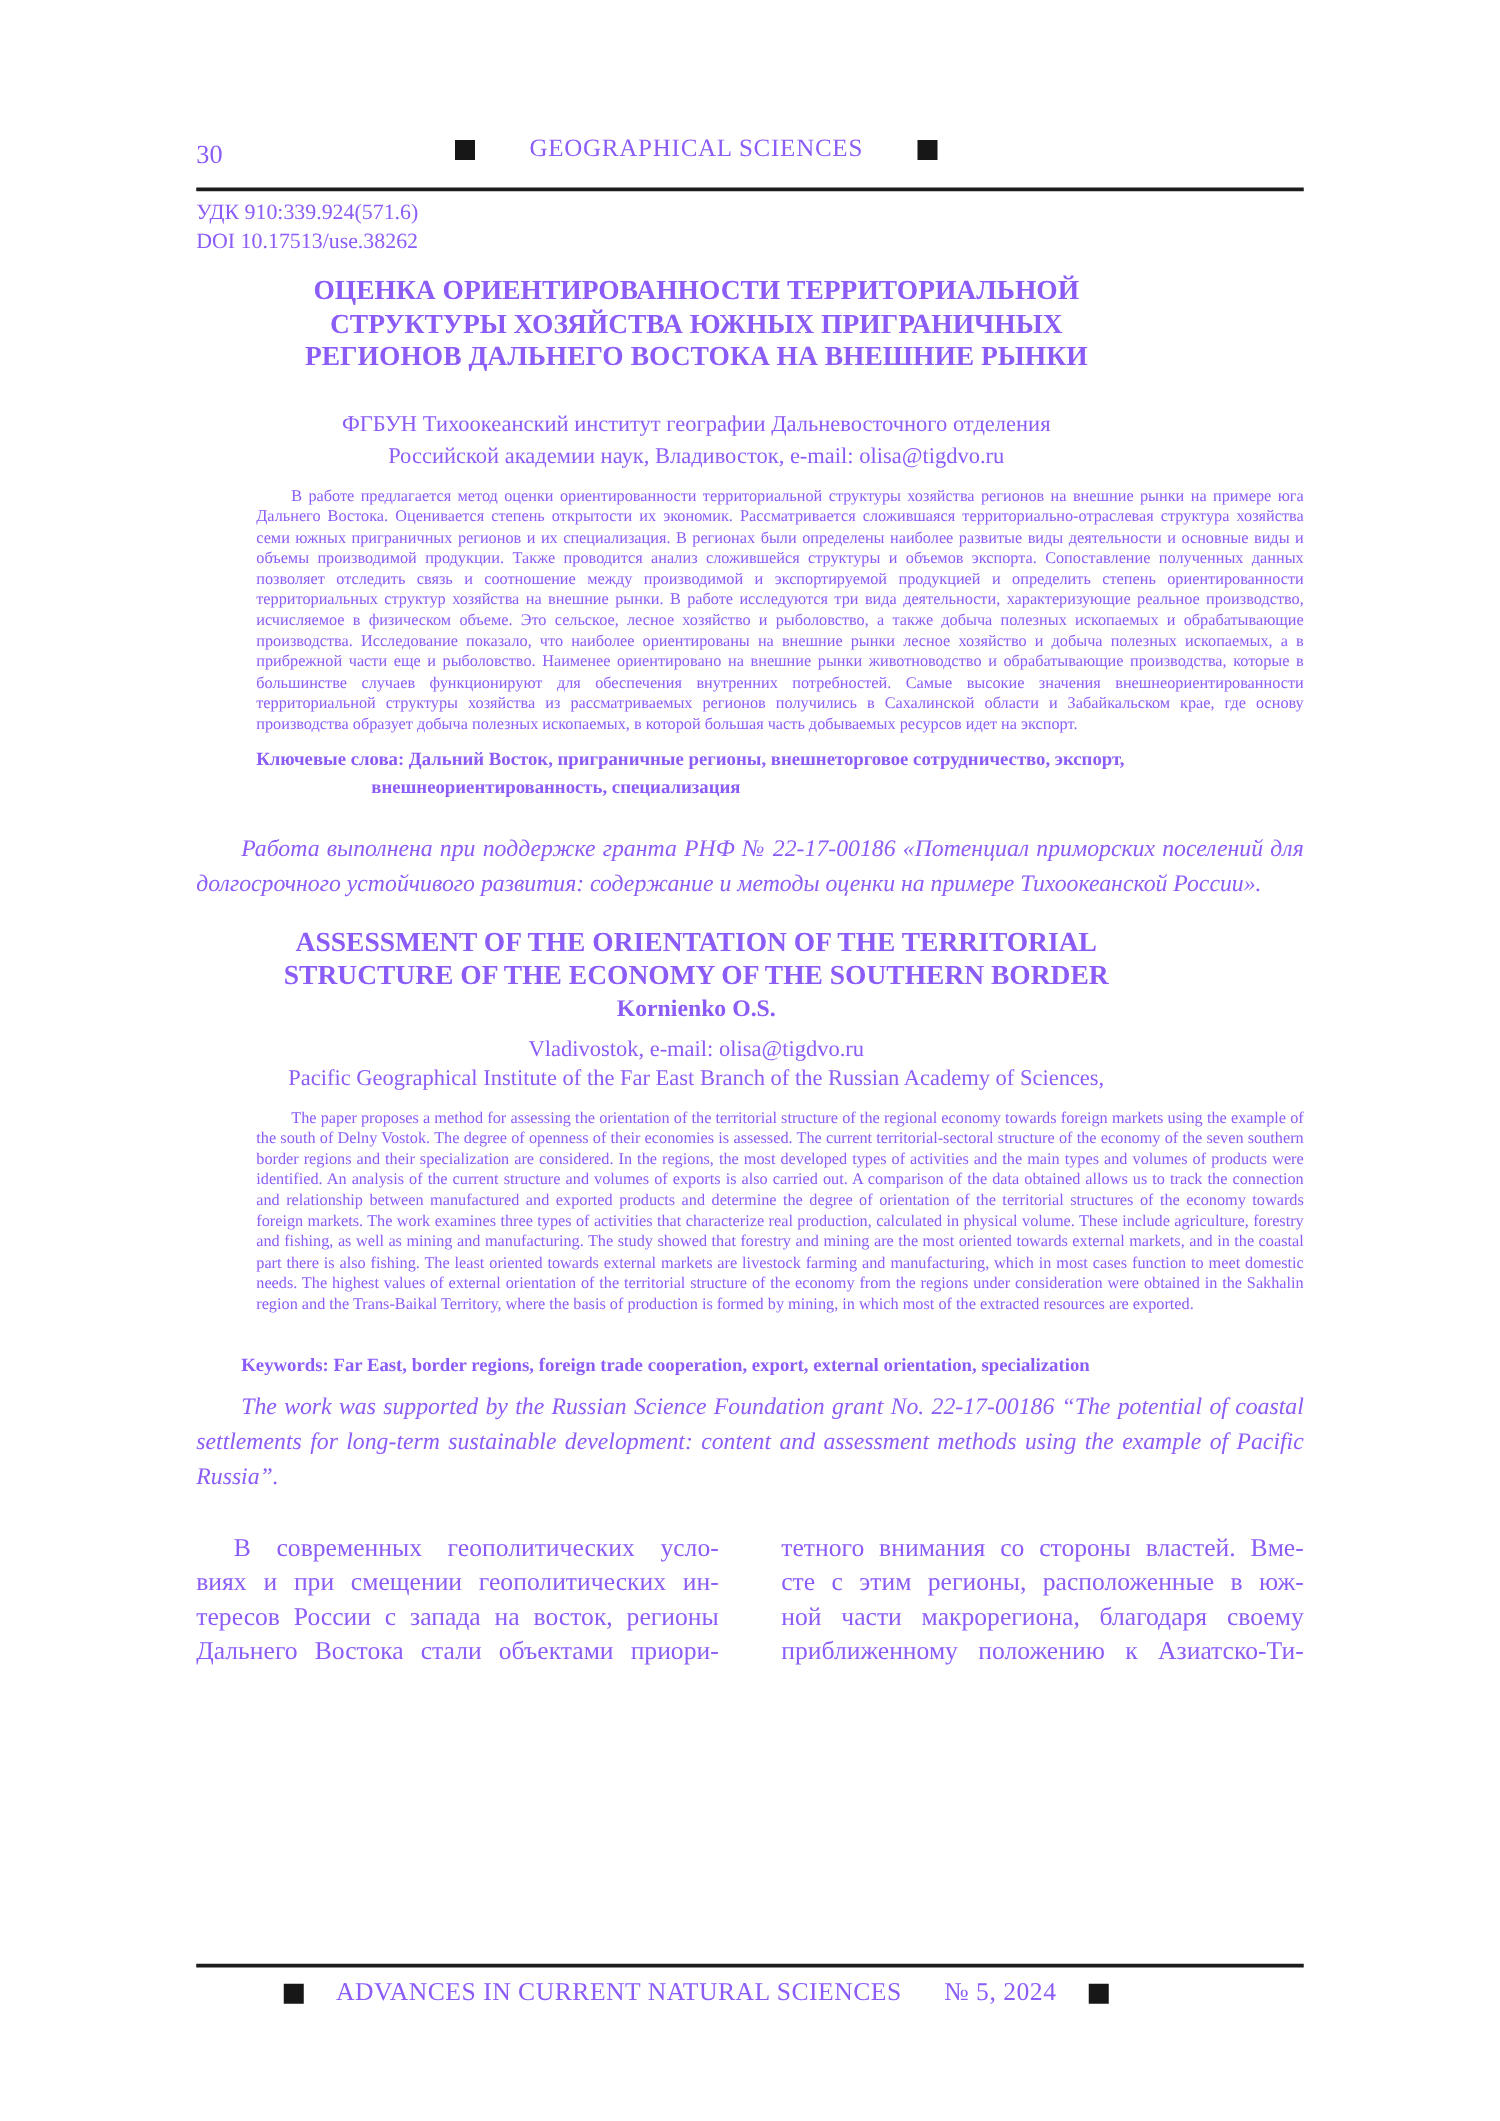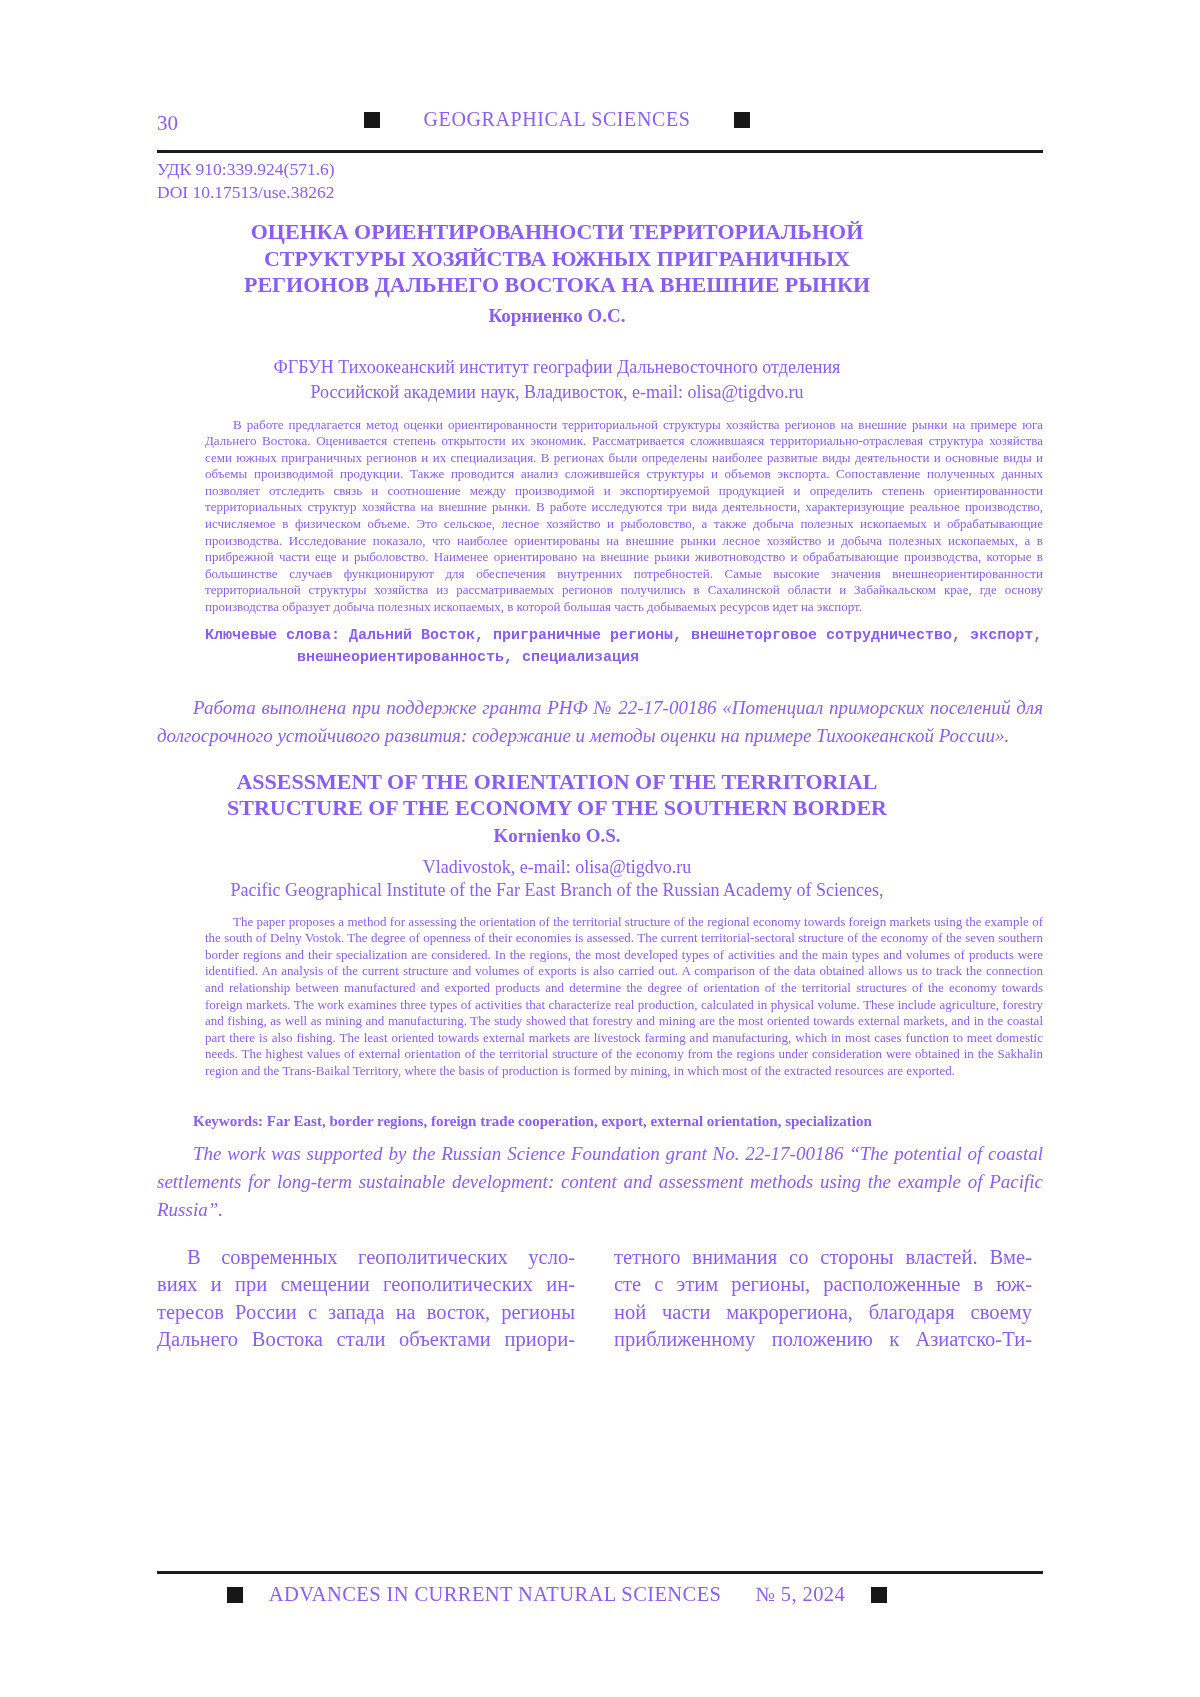--- a/index.html
+++ b/index.html
@@ -86,7 +86,6 @@
       <div>РЕГИОНОВ ДАЛЬНЕГО ВОСТОКА НА ВНЕШНИЕ РЫНКИ</div>
     </div>
 
-    <div class="centerbox author">Корниенко О.С.</div>
 
     <div class="centerbox affil">
       <div>ФГБУН Тихоокеанский институт географии Дальневосточного отделения</div>

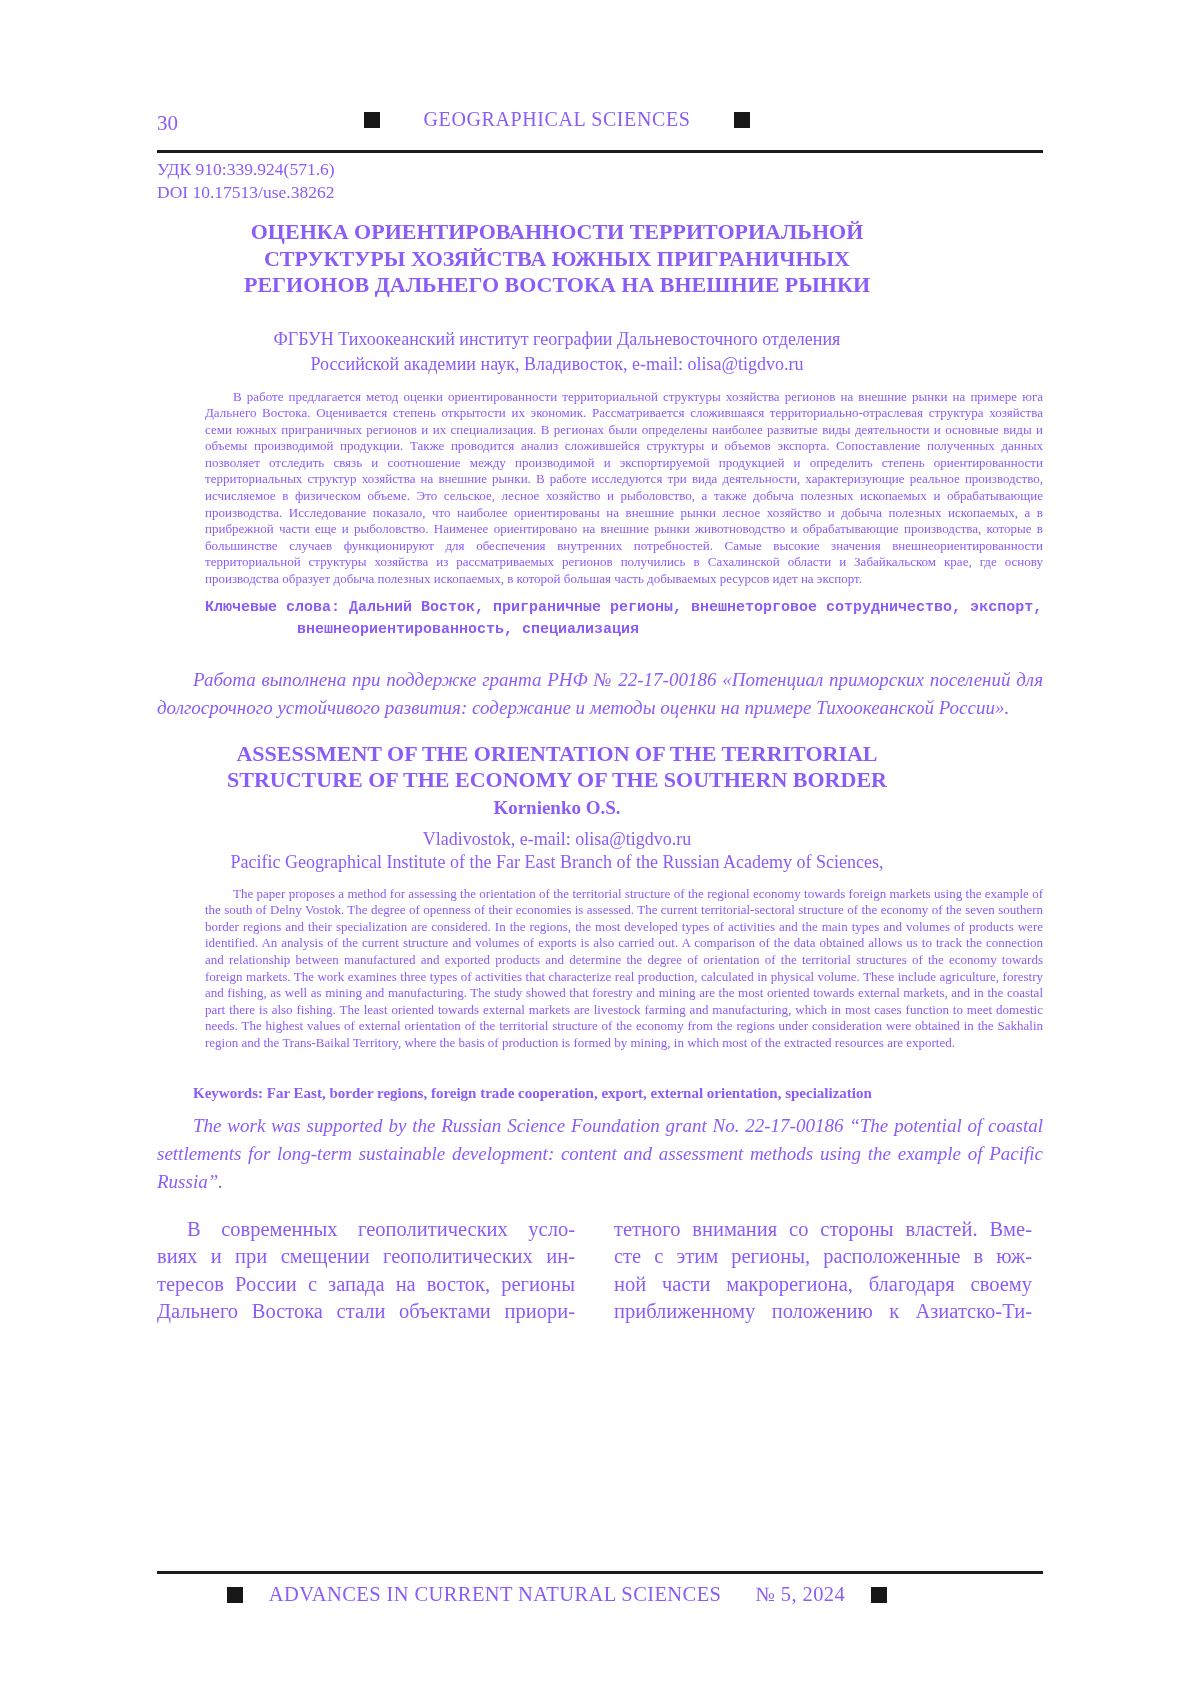--- a/index.html
+++ b/index.html
@@ -35,7 +35,7 @@
     text-align:justify; text-indent:28px;
     font-size:13px; line-height:16.6px;
   }
-  .keywords { margin-top:9px; font-weight:bold; font-size:15px; line-height:22px;font-family:Liberation Mono, monospace; }
+  .keywords { margin-top:9px; font-weight:bold; font-size:15px; line-height:22px; }
   .kw1 { margin-left:48px; }
   .kw2 { margin-left:140px; }
   .kw-en { margin-top:30px; font-weight:bold; font-size:15px; line-height:22px; margin-left:36px;font-family:Liberation Serif, serif; }

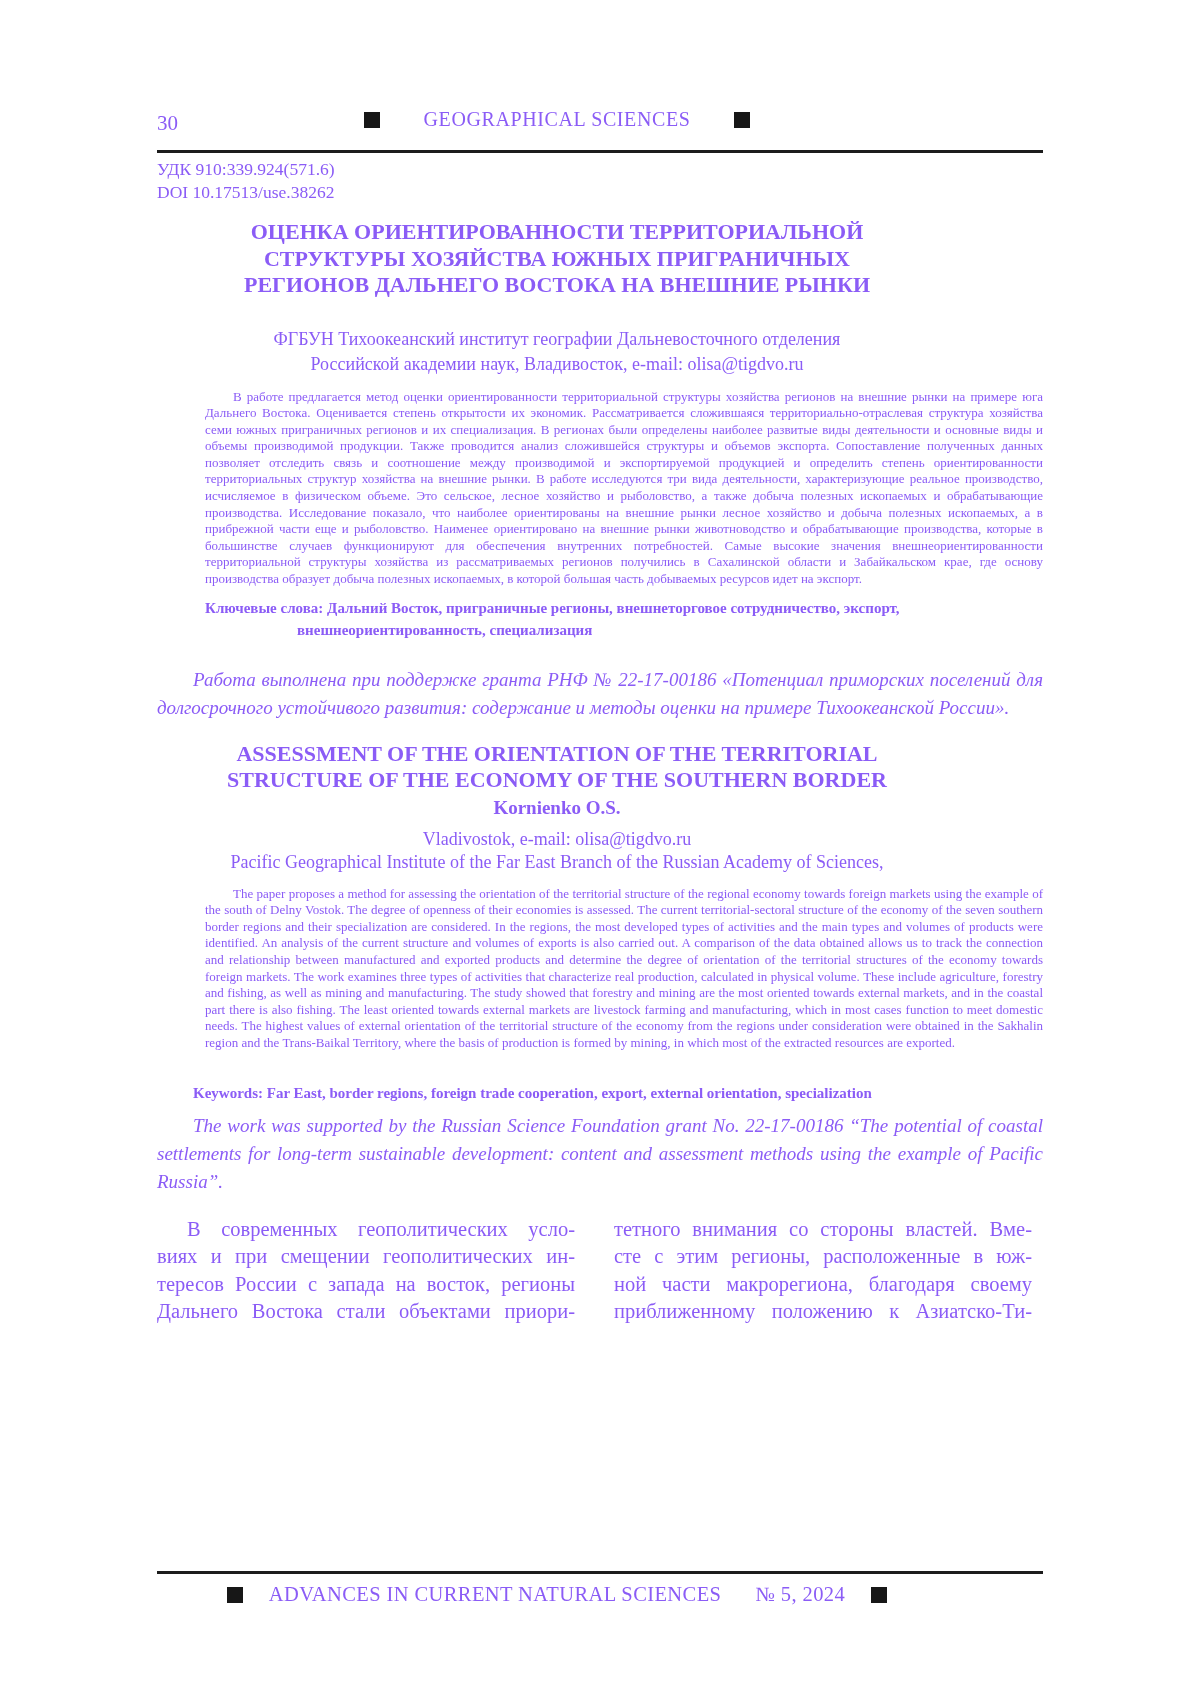--- a/index.html
+++ b/index.html
@@ -47,7 +47,7 @@
   .title.en { margin-top:14px; }
   .author.en { margin-top:3px; }
 
-  .columns { margin-top:20px; display:flex; gap:39px; }
+  .columns { margin-top:30px; display:flex; gap:50px; }
   .col { width:418px; font-size:20.5px; line-height:27.5px; }
   .jline { text-align:justify; text-align-last:justify; }
   .jline.indent { text-indent:30px; }

